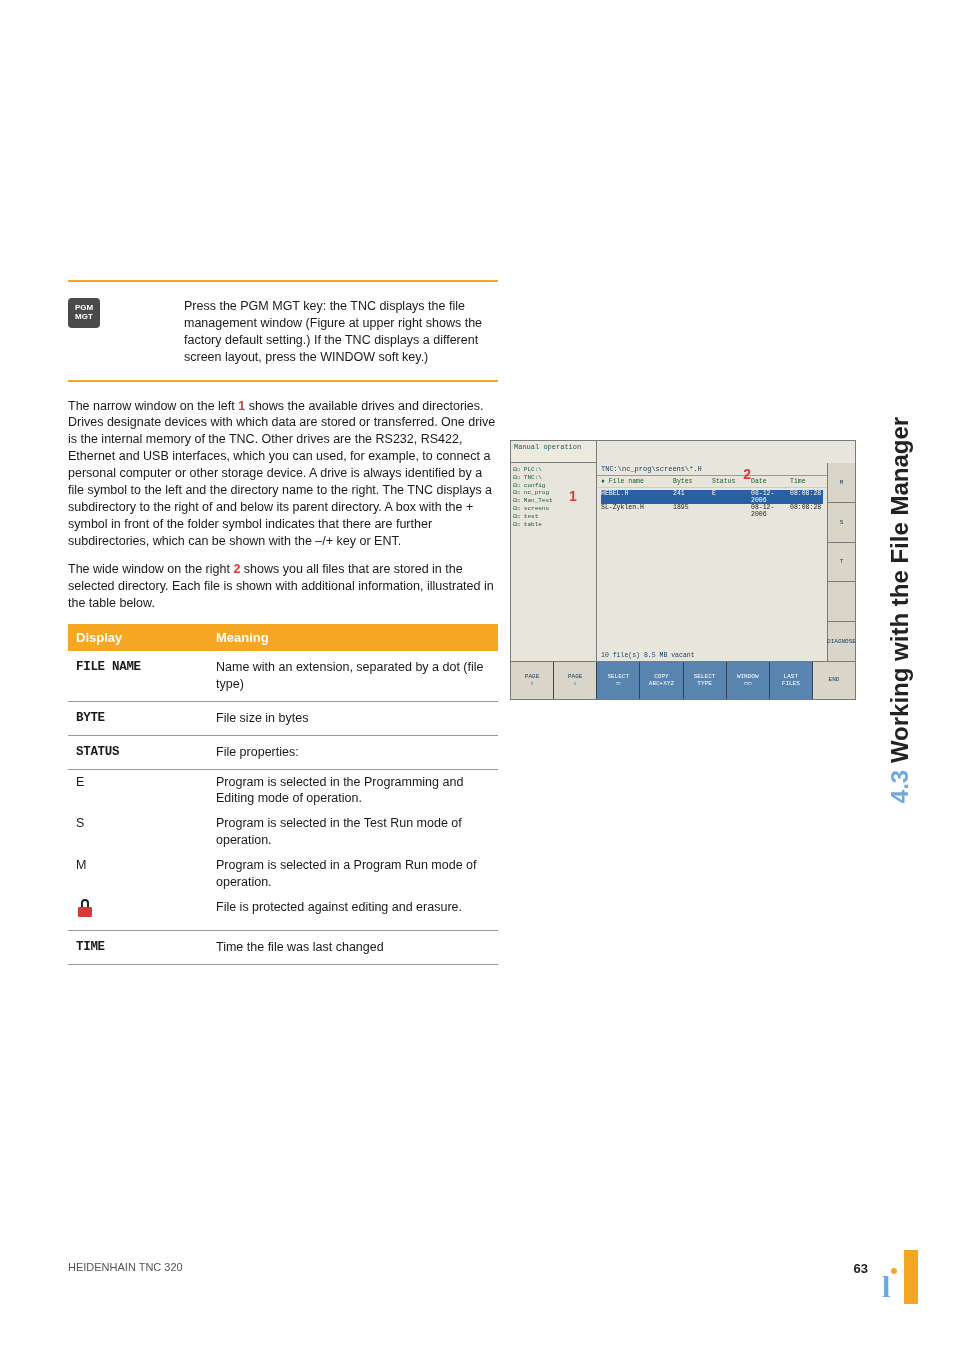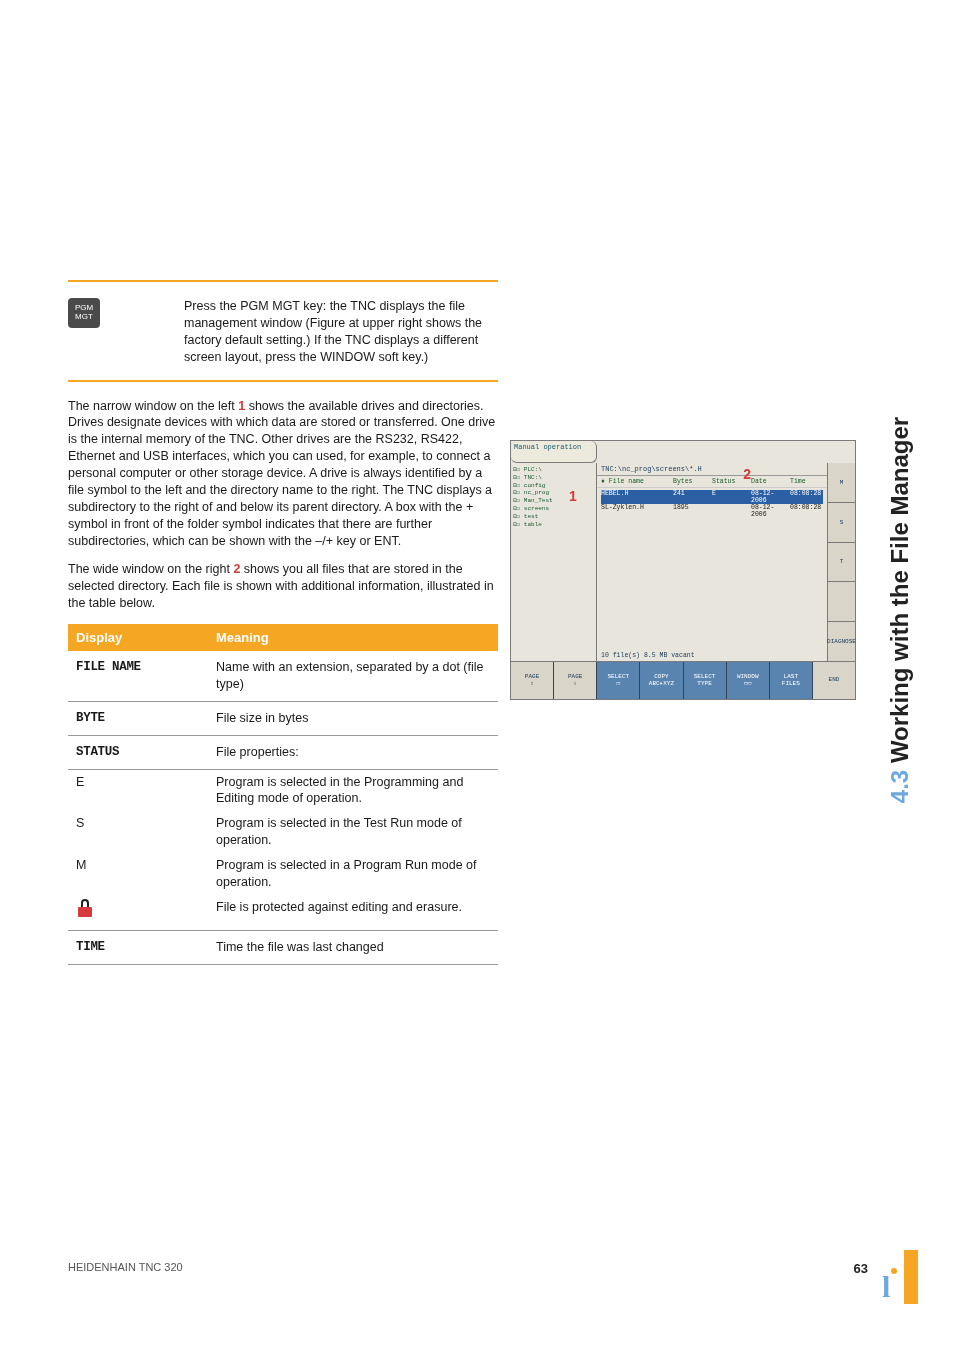--- a/index.html
+++ b/index.html
@@ -59,7 +59,7 @@
     background: #4a4a4a;
     color: #fff;
     font-size: 8px;
-    font-weight: normal;
+    font-weight: bold;
     line-height: 1.1;
     padding: 6px 5px;
     border-radius: 4px;

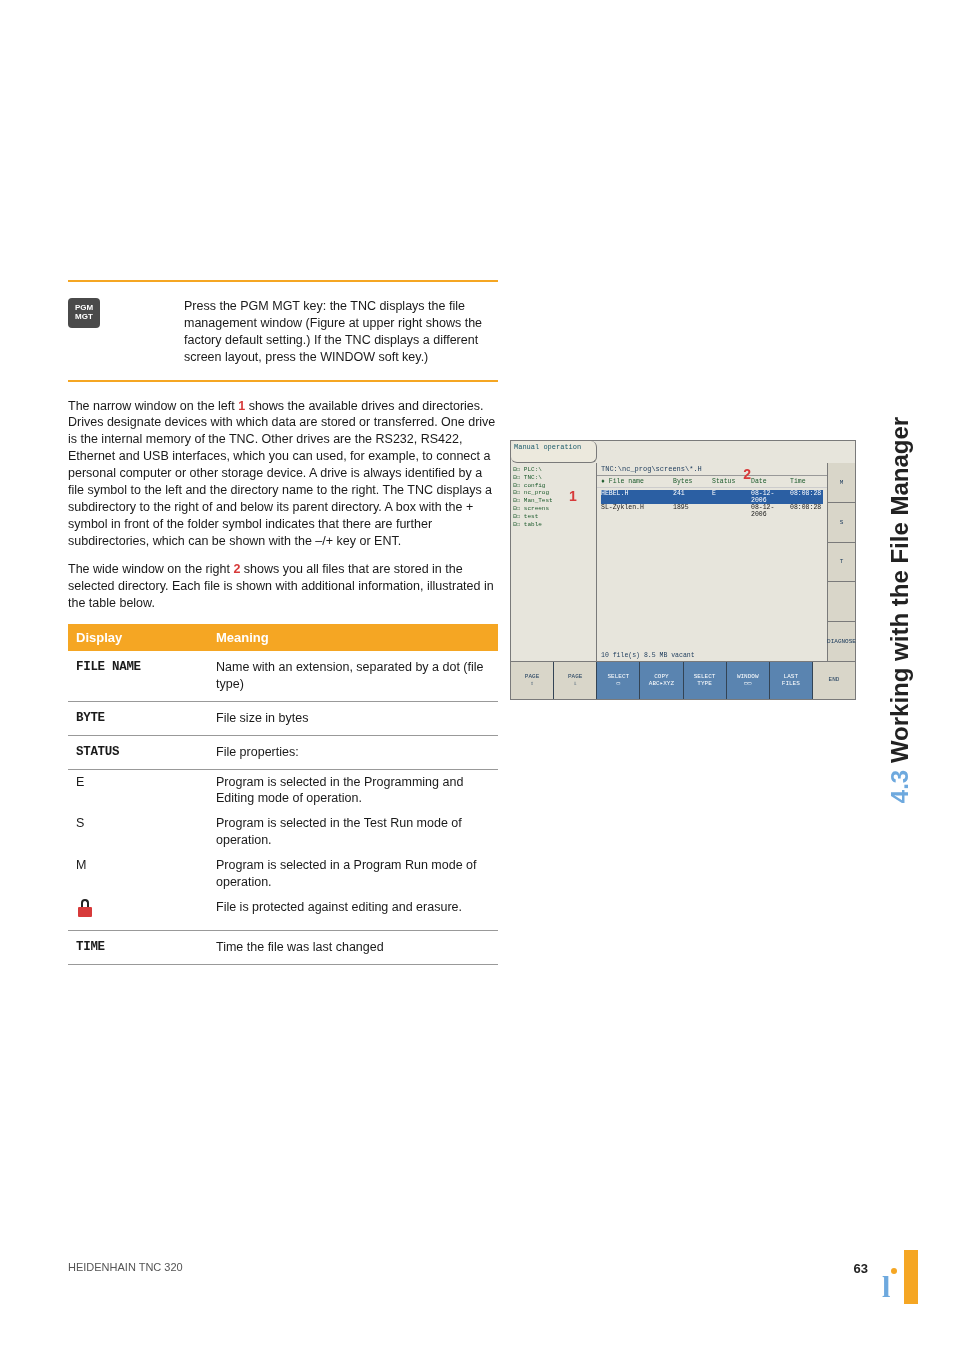--- a/index.html
+++ b/index.html
@@ -125,7 +125,7 @@
     font-family: "Courier New", monospace;
   }
   .ss-topbar { display:flex; height:22px; }
-  .ss-mode { width:86px; background:#ece9dd; border-right:1px solid #7a7a7a; border-bottom:1px solid #7a7a7a; padding:2px 3px; font-size:7px; color:#1a5a6a;border-radius:6px;}
+  .ss-mode { width:86px; background:#ece9dd; border-right:1px solid #7a7a7a; border-bottom:1px solid #7a7a7a; padding:2px 3px; font-size:7px; color:#1a5a6a;}
   .ss-title { flex:1; padding:2px 6px; font-size:10px; letter-spacing:1px; color:#1b3a5b; border-bottom:1px solid #7a7a7a;}
   .ss-main { display:flex; height:198px; }
   .ss-tree { width:86px; border-right:1px solid #7a7a7a; padding:3px 2px; font-size:6px; color:#1b5a2b; line-height:1.3; position:relative;}

